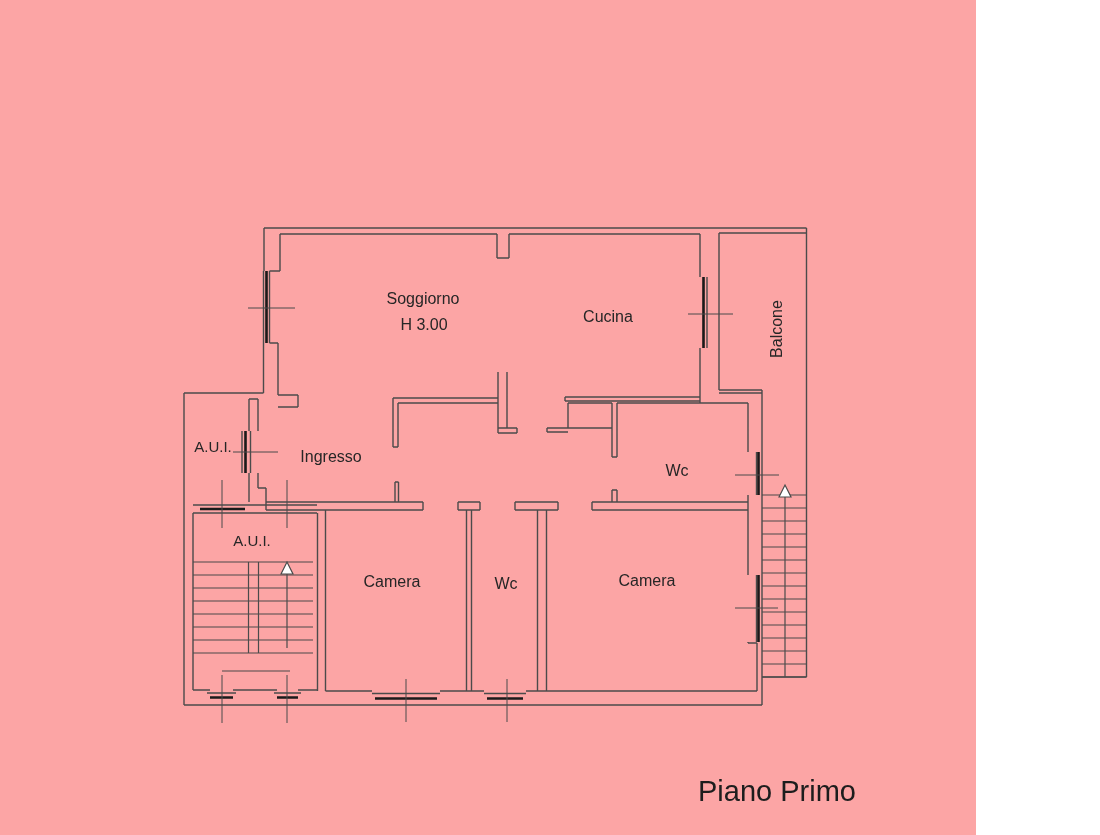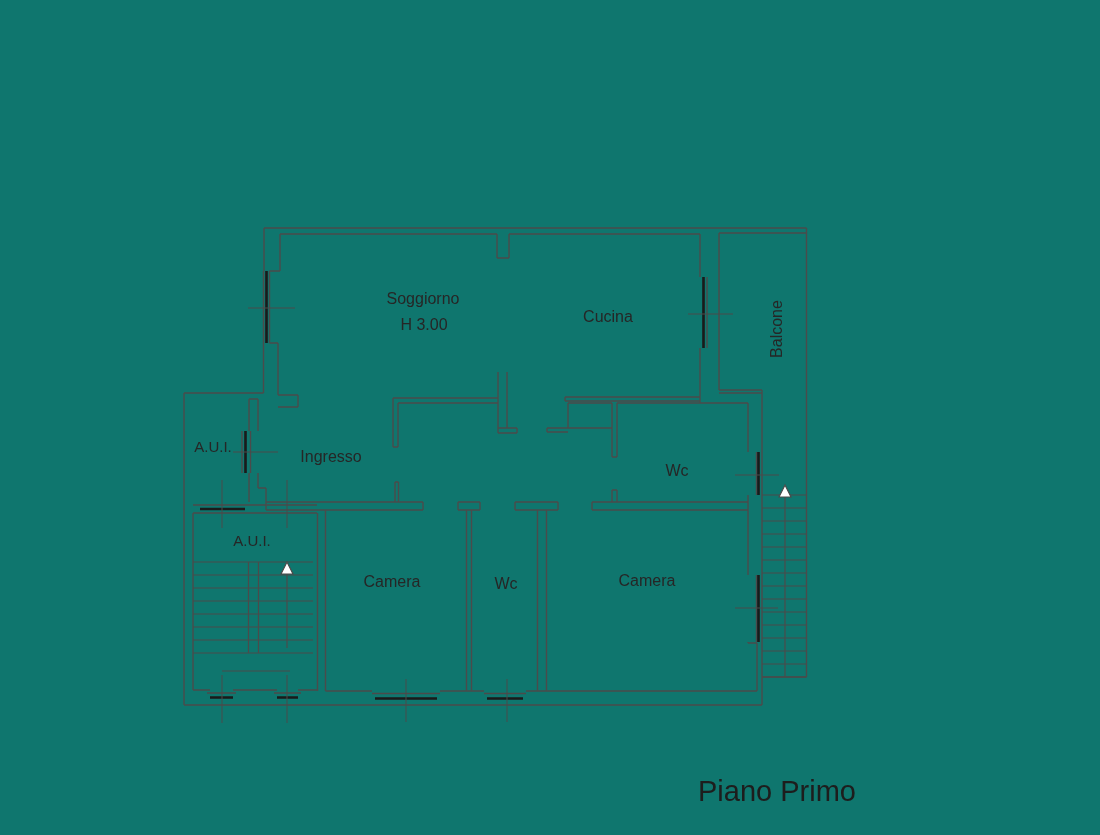--- a/index.html
+++ b/index.html
@@ -3,7 +3,7 @@
 <meta charset="utf-8">
 <style>
   html,body{margin:0;padding:0;background:#ffffff;}
-  #stage{position:relative;width:1100px;height:835px;background:#0f766e;overflow:hidden;
+  #stage{position:relative;width:976px;height:835px;background:#fca5a5;overflow:hidden;
          font-family:"Liberation Sans",sans-serif;}
   svg{position:absolute;left:0;top:0;}
   .wall{stroke:#4b4b4b;stroke-width:1.4;fill:none;}

